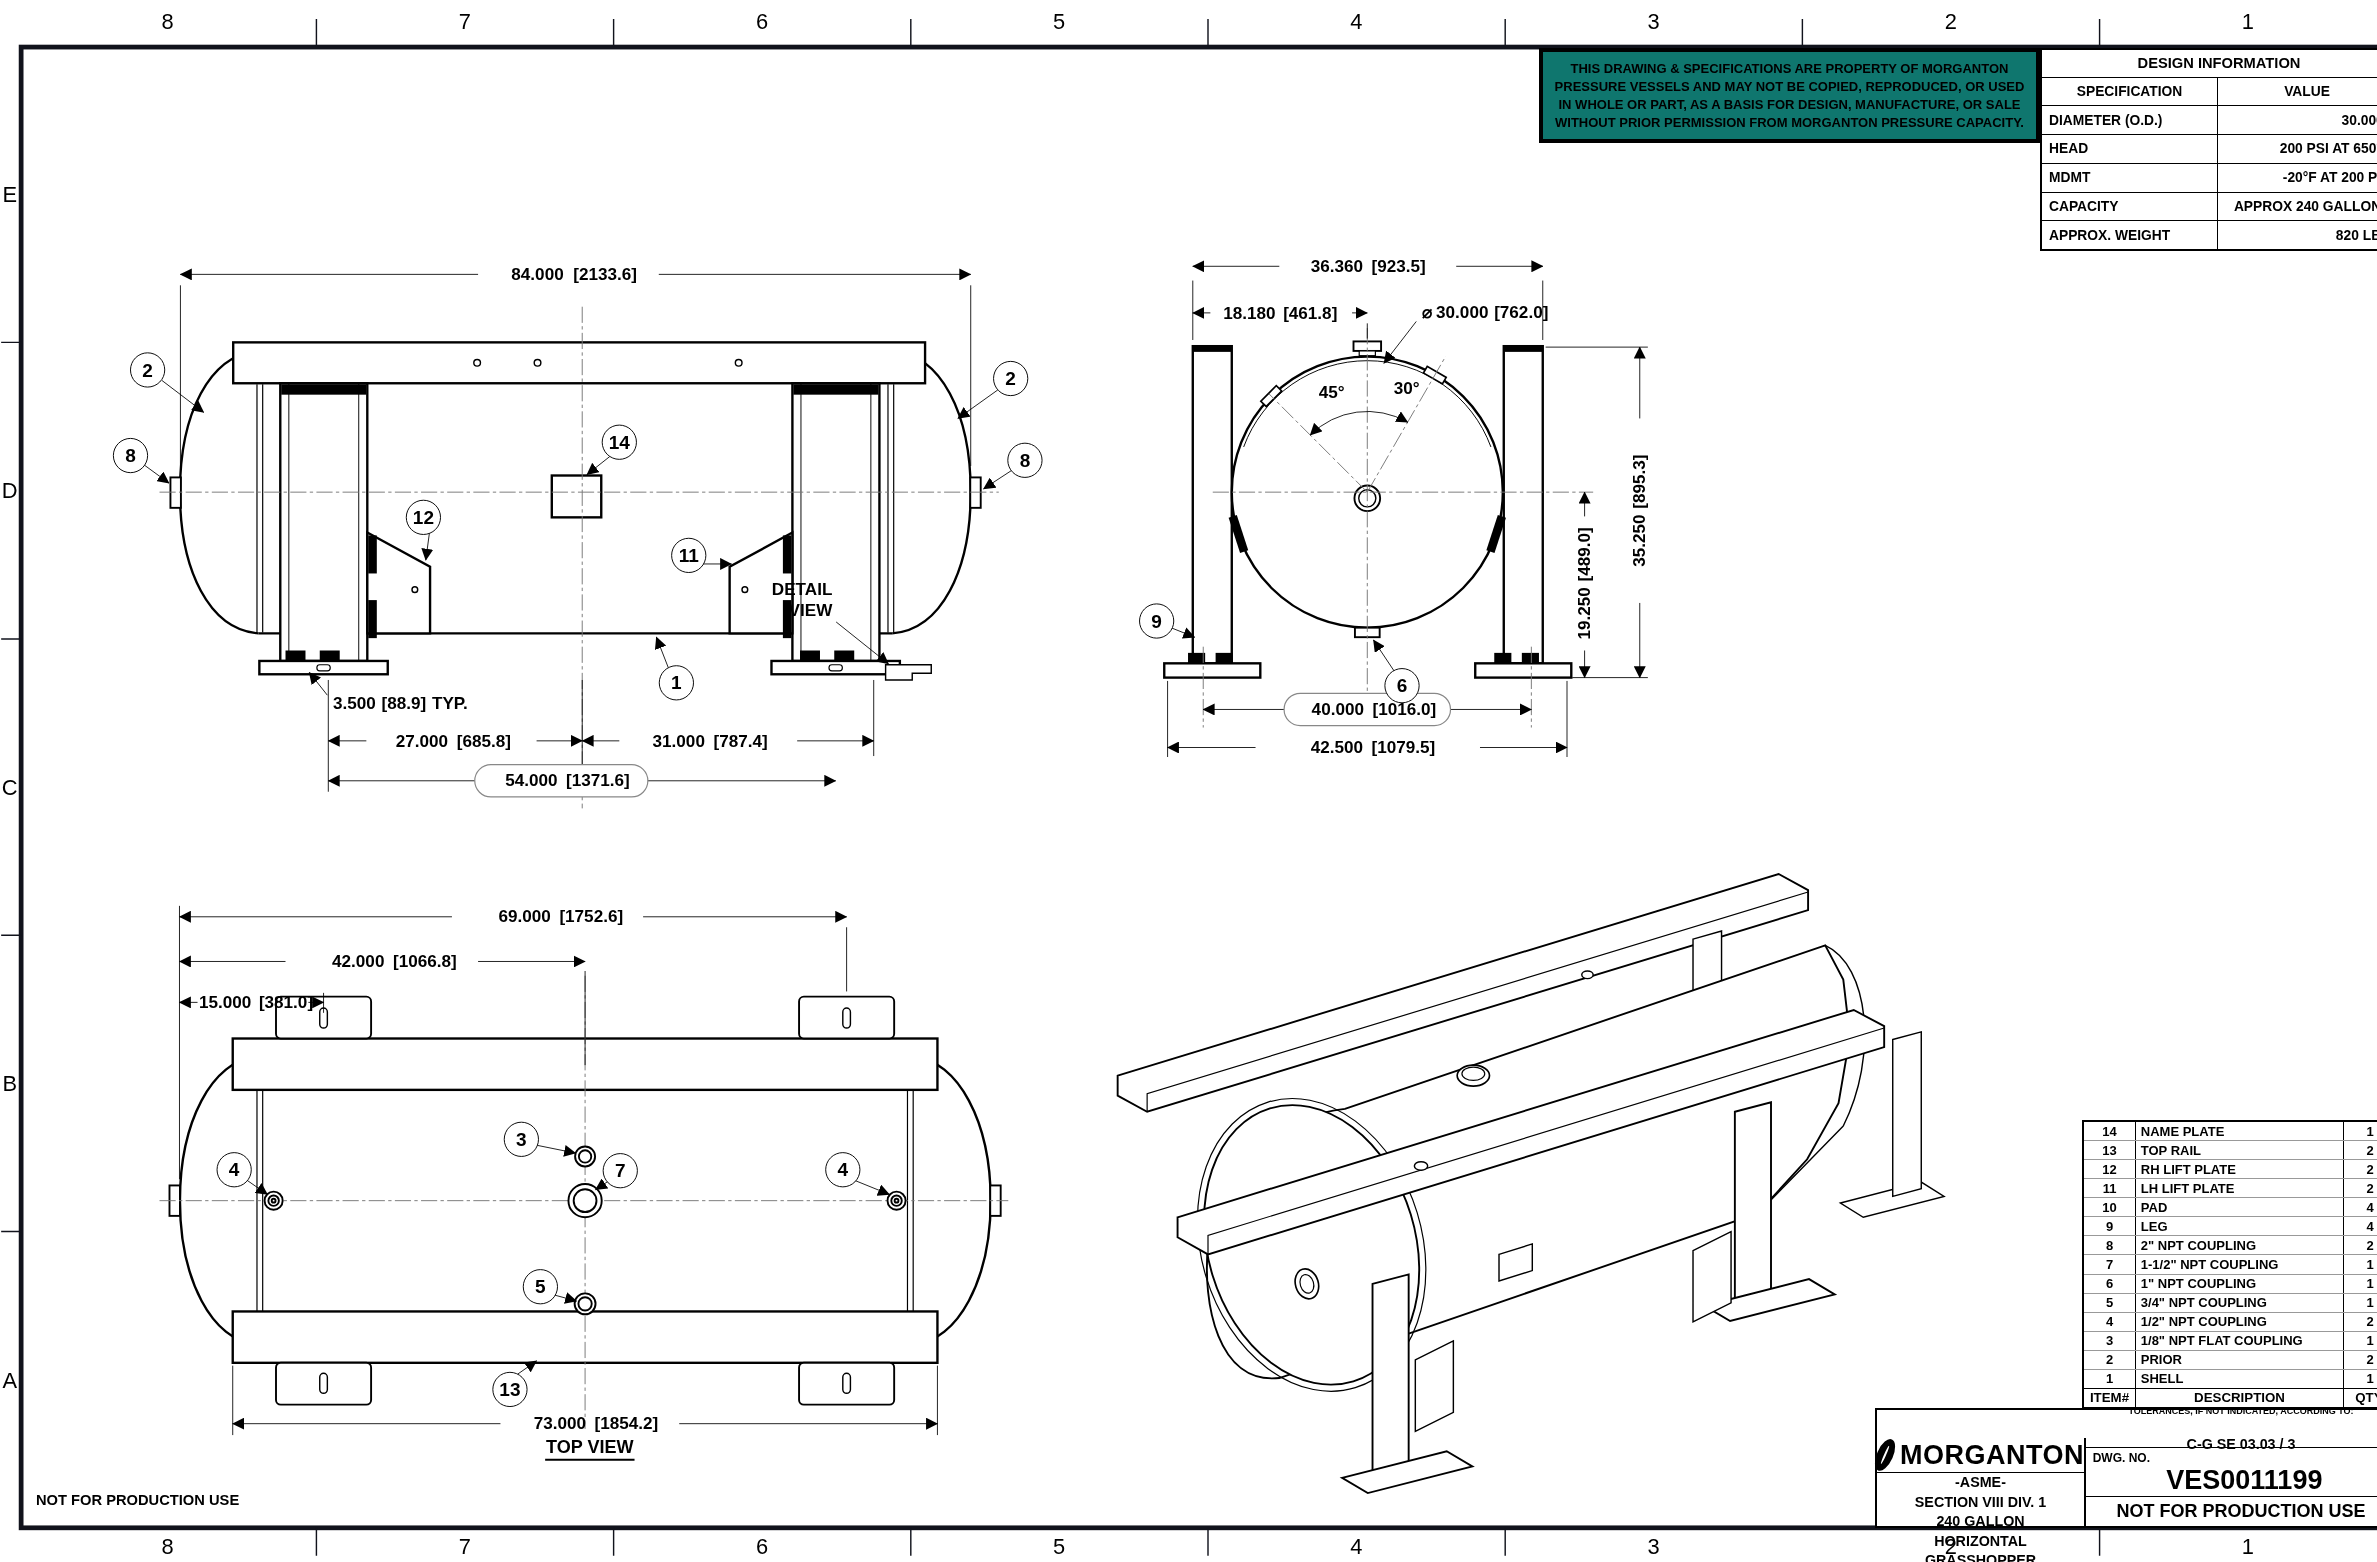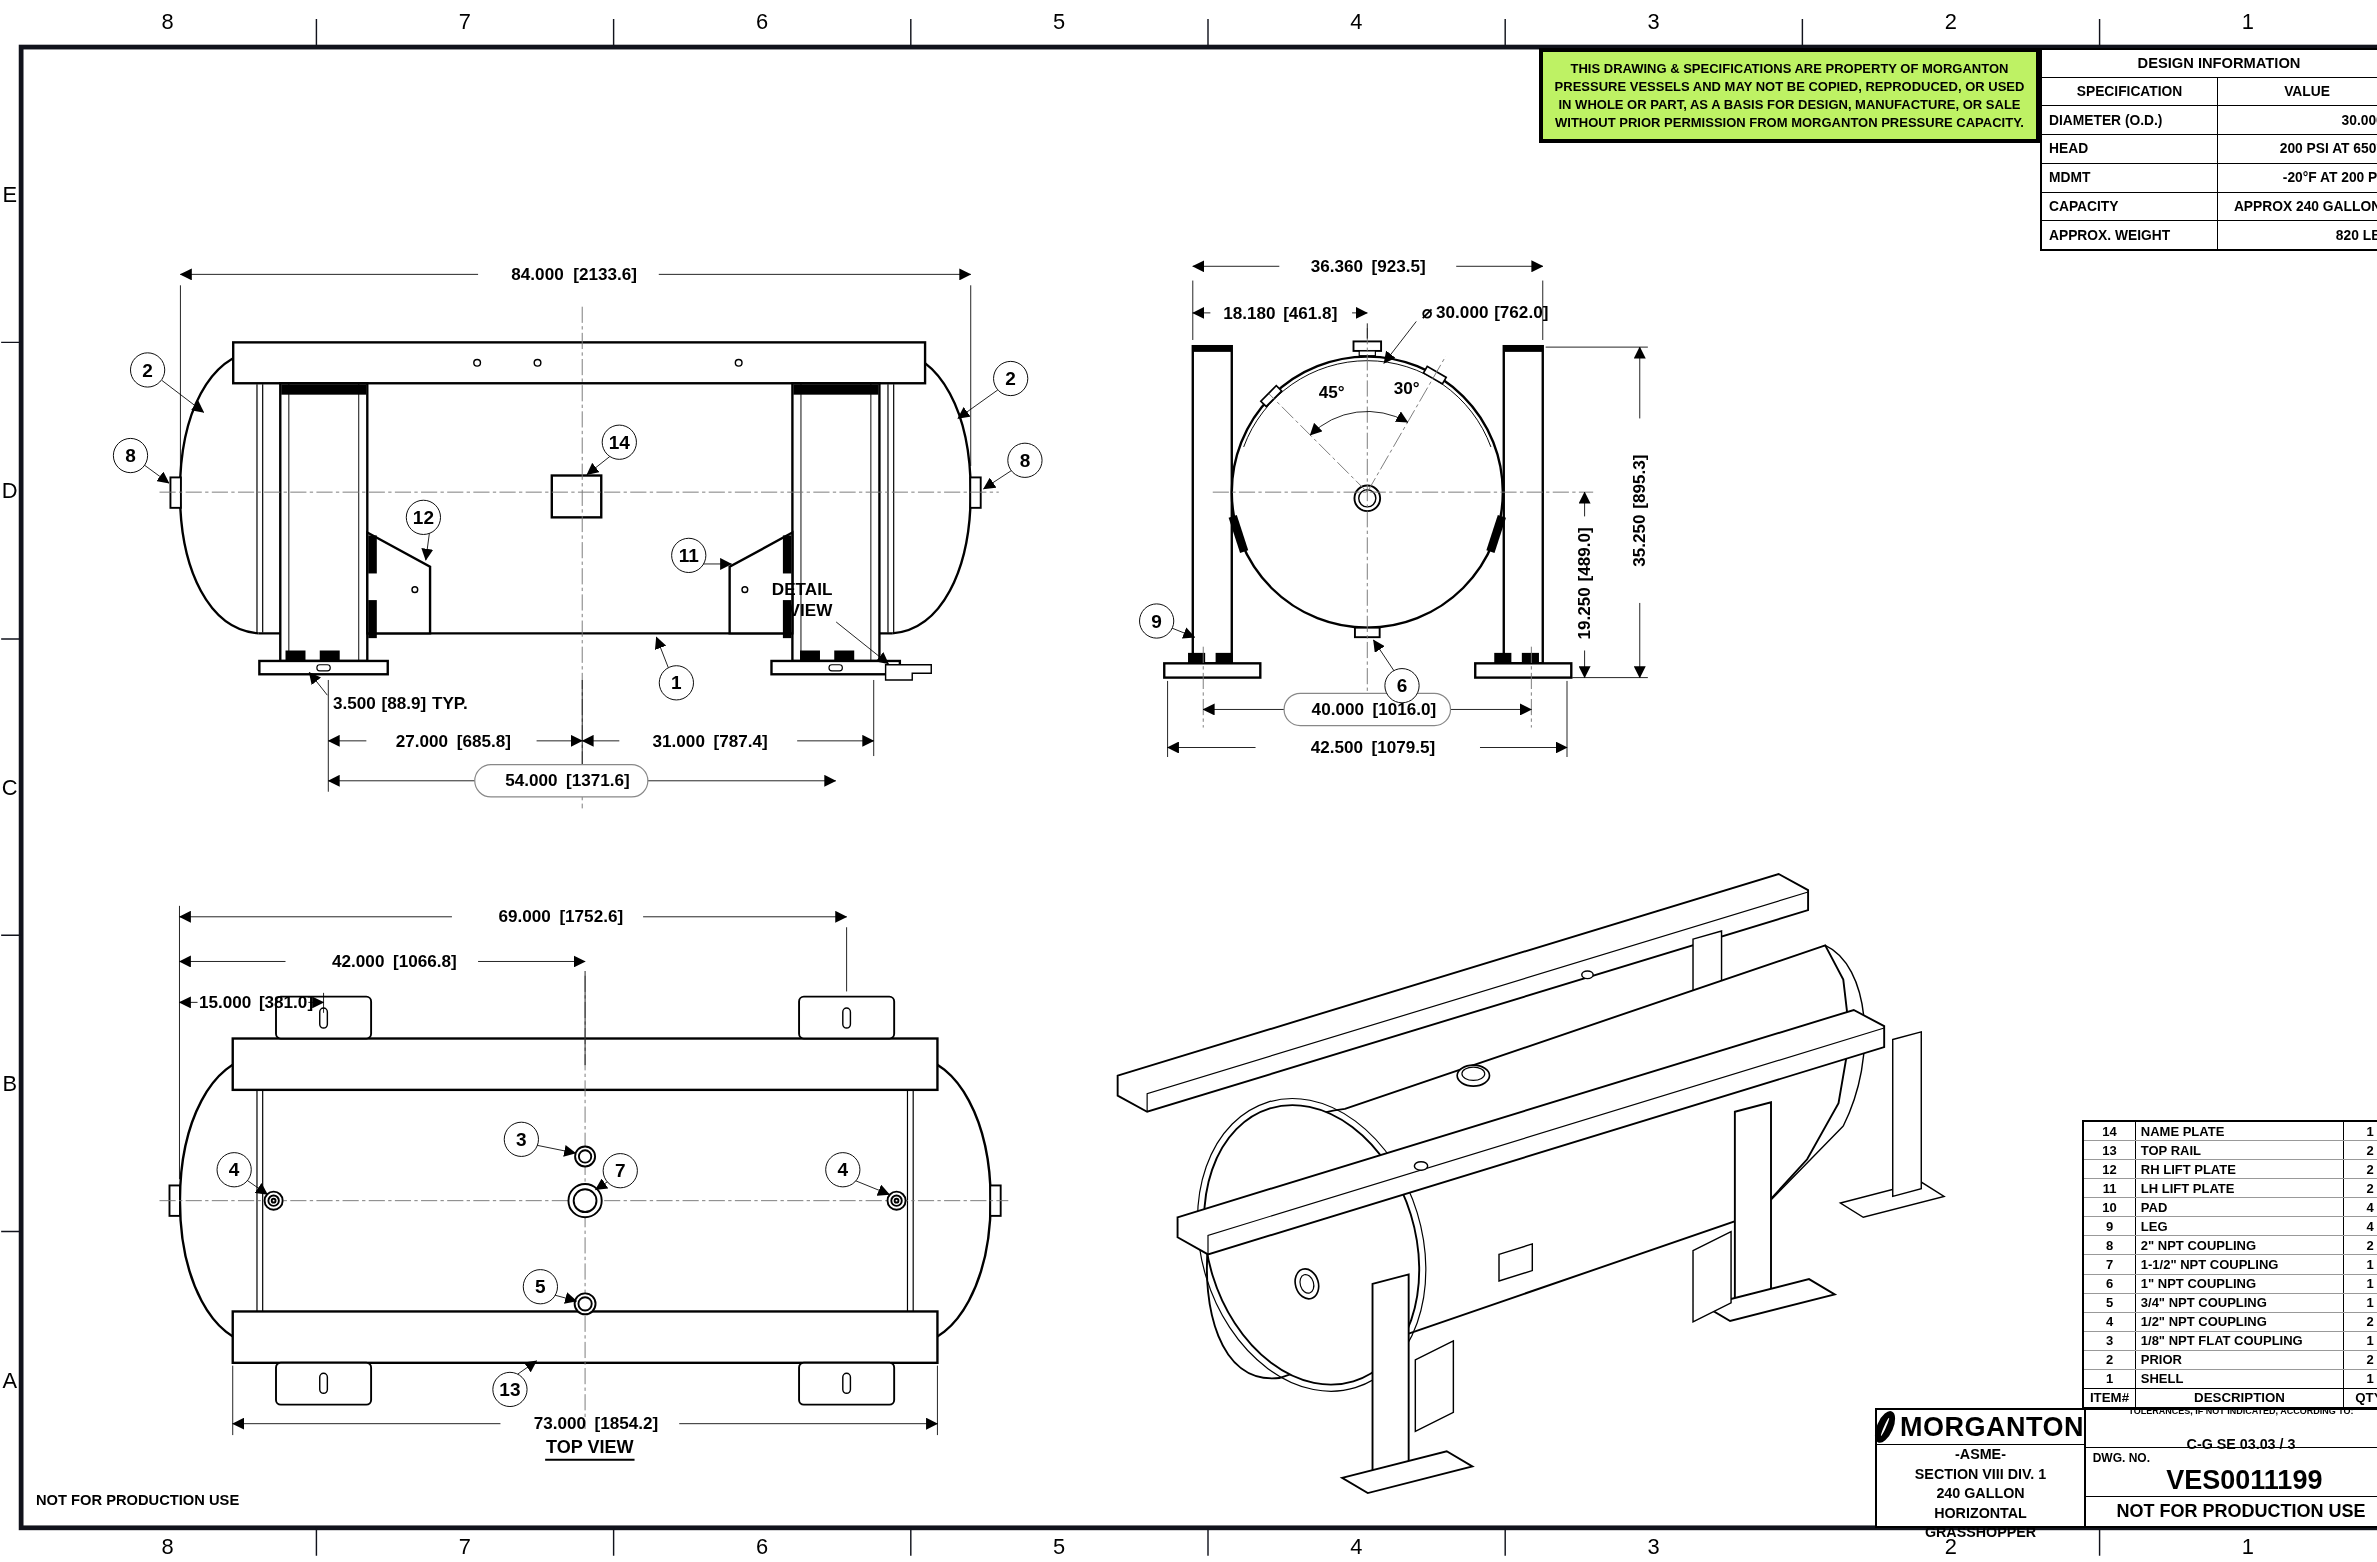--- a/index.html
+++ b/index.html
@@ -10,7 +10,7 @@
   
   #disclaimer { left:1539px; top:48px; width:501px; height:95px;
     border:4.3px solid #000; display:flex; flex-direction:column; justify-content:center;
-    text-align:center; font-weight:bold; font-size:13px; line-height:18px; background:#bef264;}
+    text-align:center; font-weight:bold; font-size:13px; line-height:18px; background:#0f766e;}
 
   
   #design-info { left:2040px; top:48px; width:358px; height:203px; border:2.4px solid #000; background:#fff;

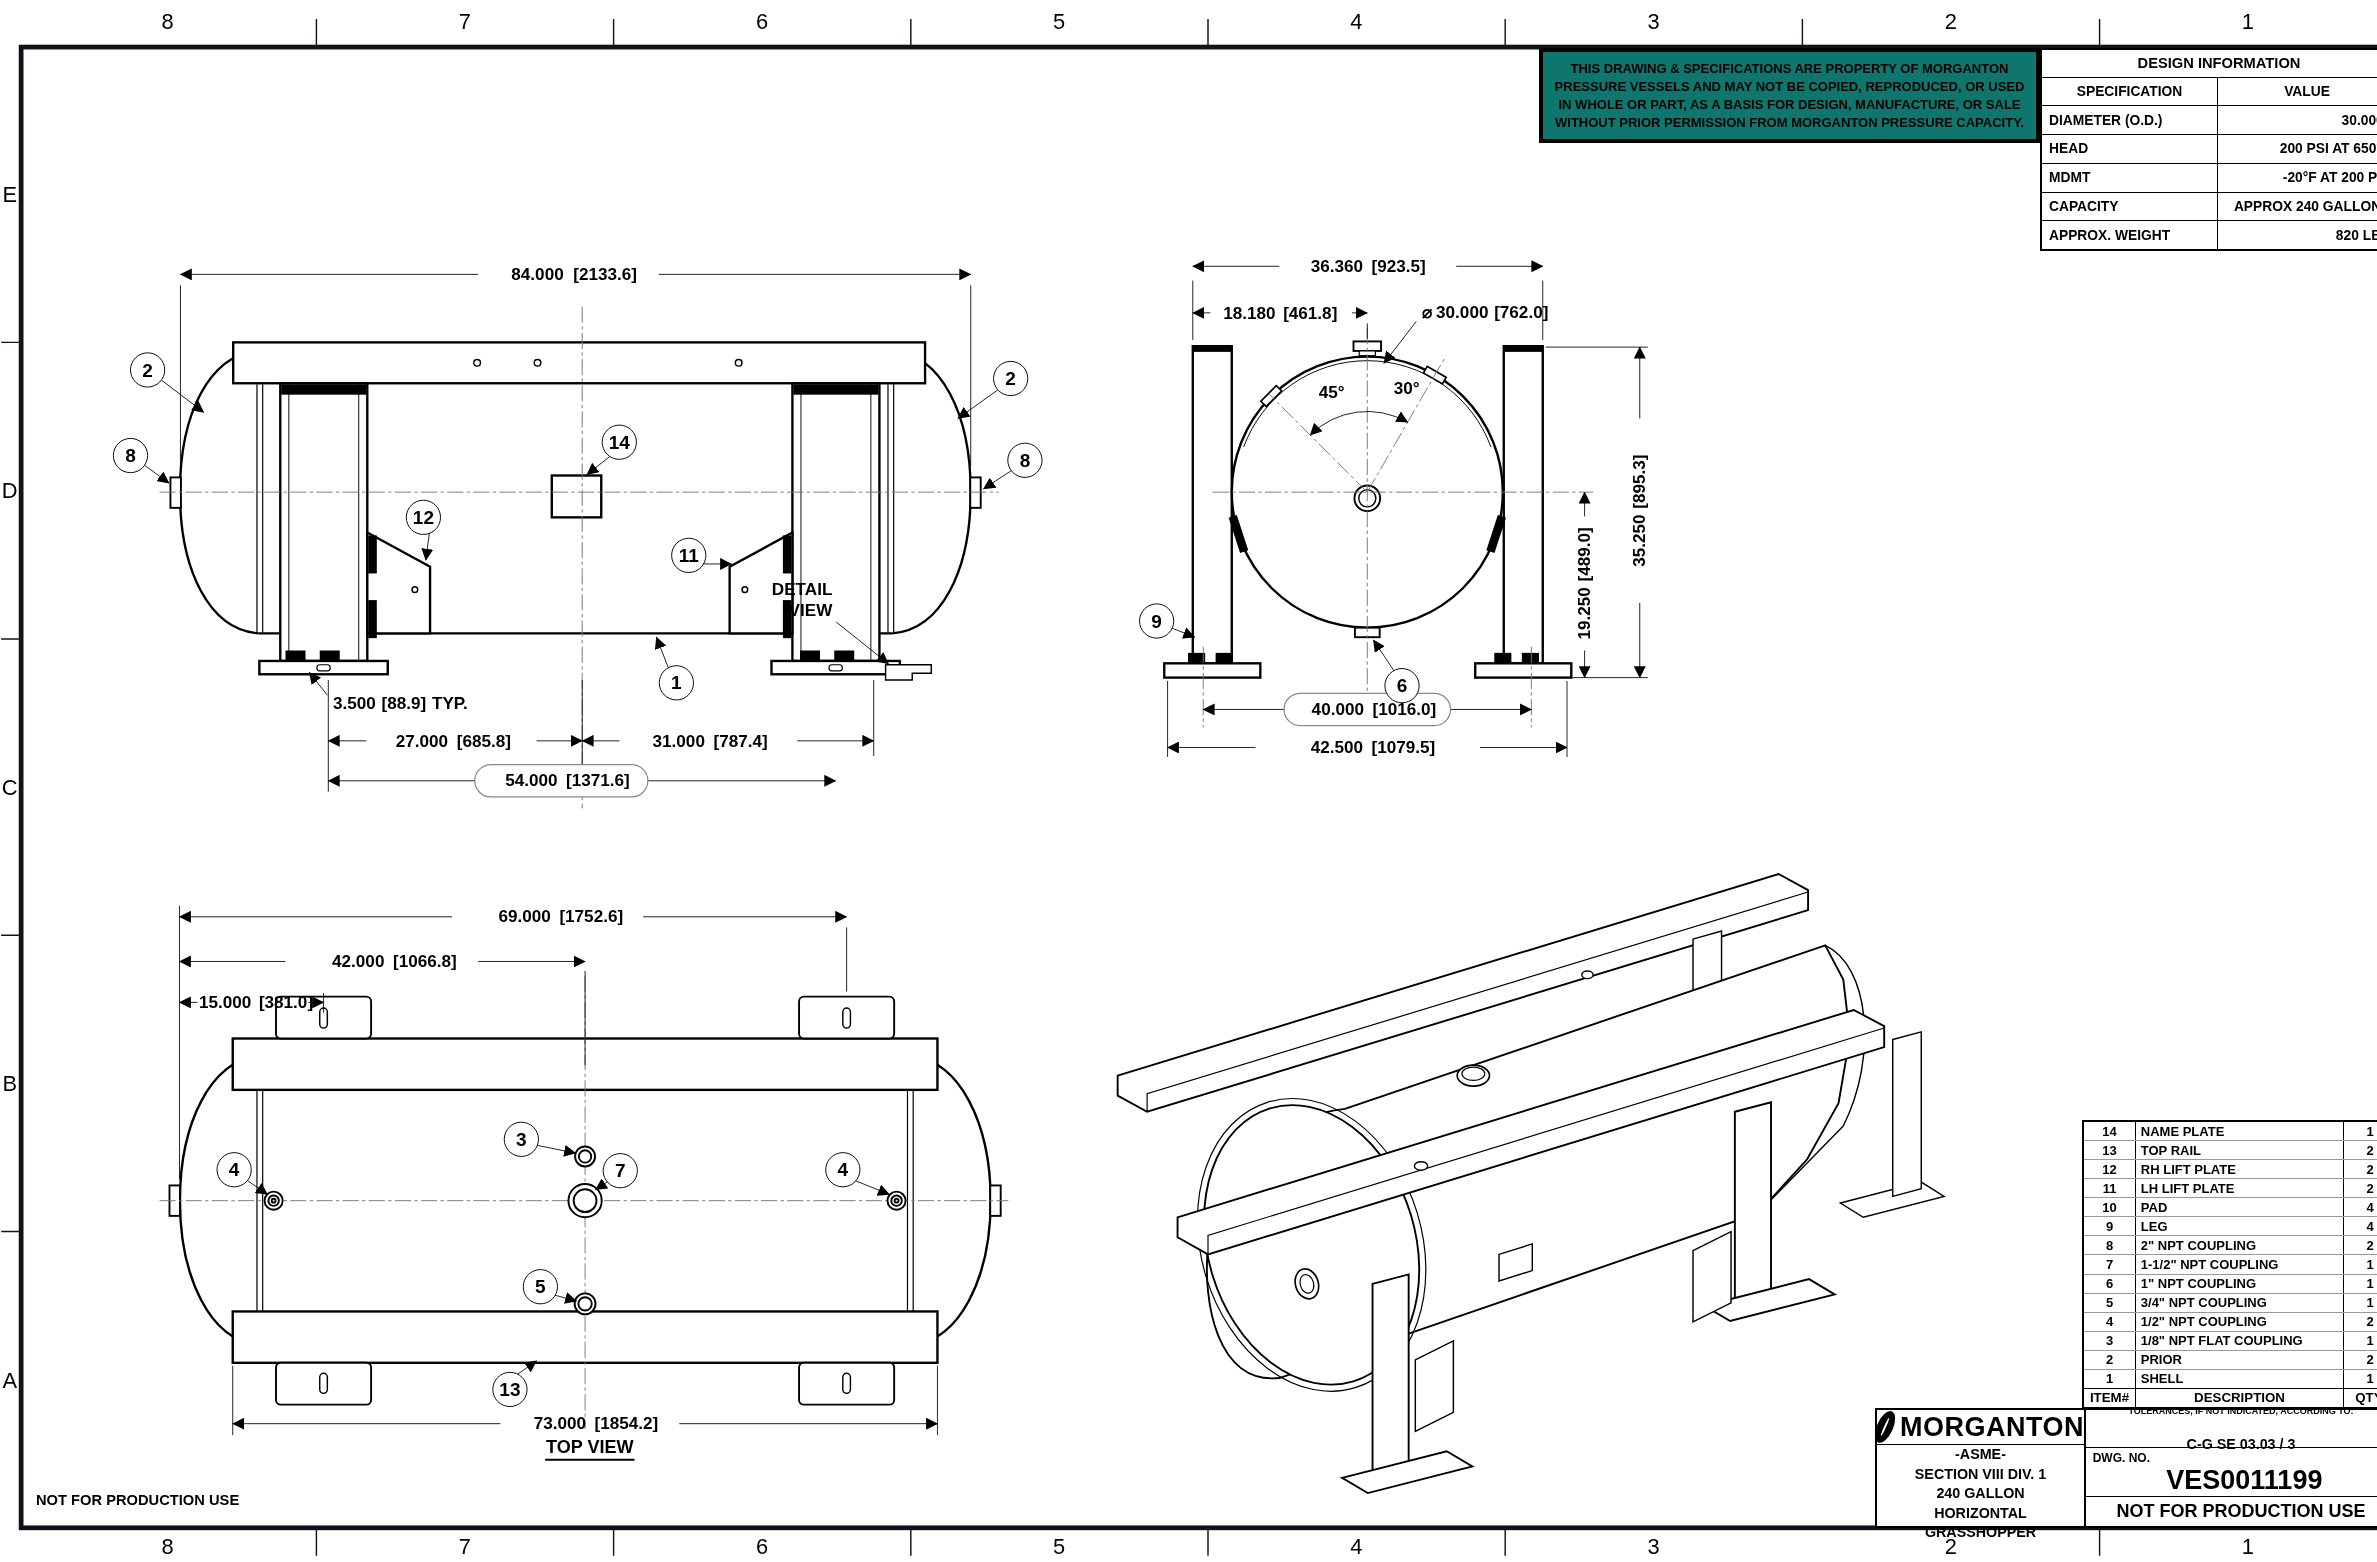--- a/index.html
+++ b/index.html
@@ -35,7 +35,7 @@
 
   
   #title-block { left:1875px; top:1408px; width:523px; height:120px; border:2.9px solid #000; background:#fff; display:flex;}
-  #tb-left { width:209px; border-right:2.4px solid #000; display:flex; flex-direction:column;}
+  #tb-left { width:209px; border-right:2.4px solid #000; display:flex; flex-direction:column;margin-top:28px;}
   #tb-logo-row { height:38px; border-bottom:1.9px solid #000; display:flex; align-items:center; justify-content:center; gap:6.7px;}
   #tb-logo-icon { width:27.6px; height:34px; border:7.1px solid #000; border-radius:50%; transform:rotate(24deg);}
   #tb-brand { font-weight:bold; font-size:27px; letter-spacing:0.5px;}

